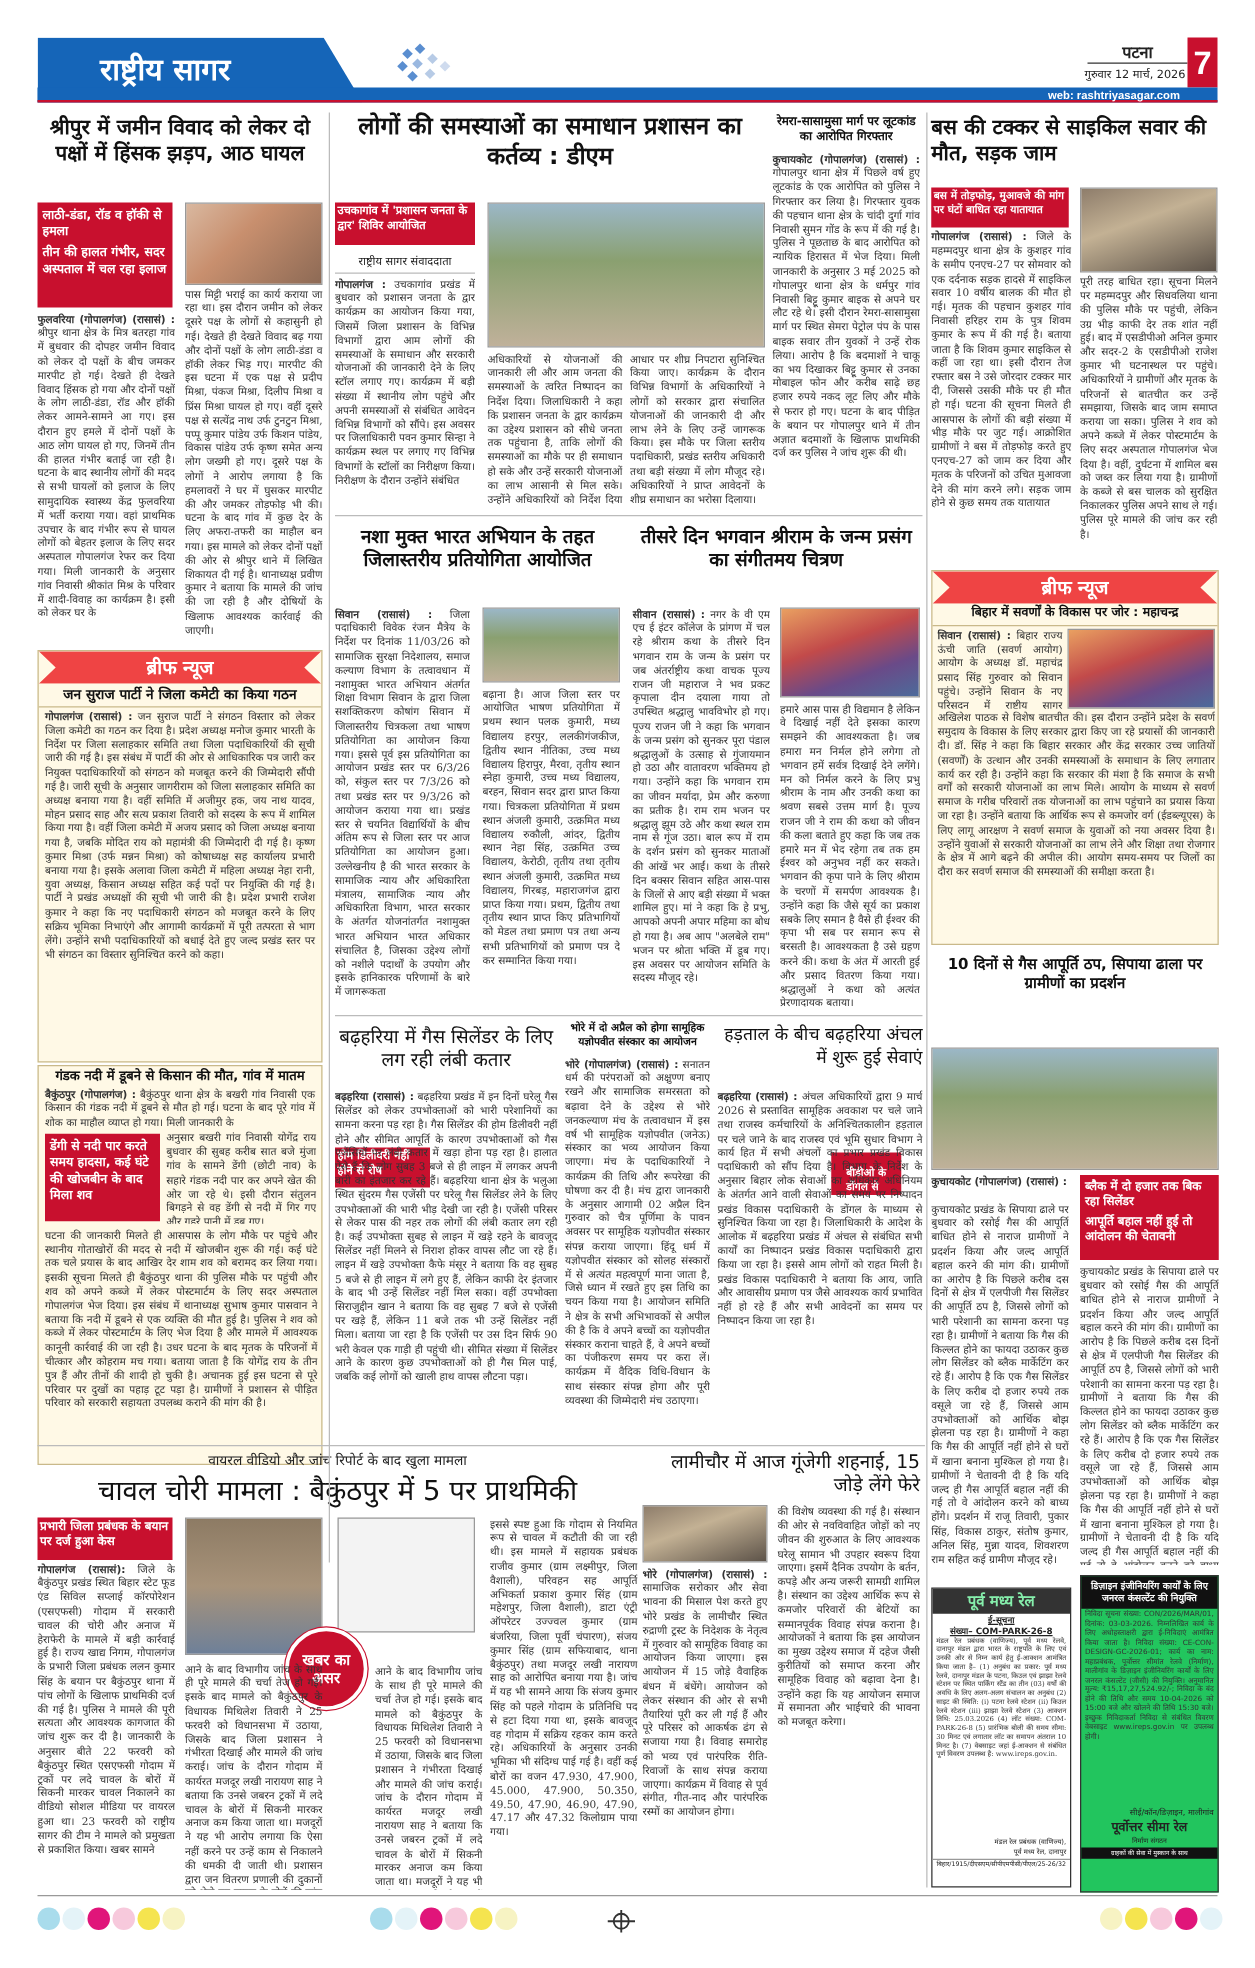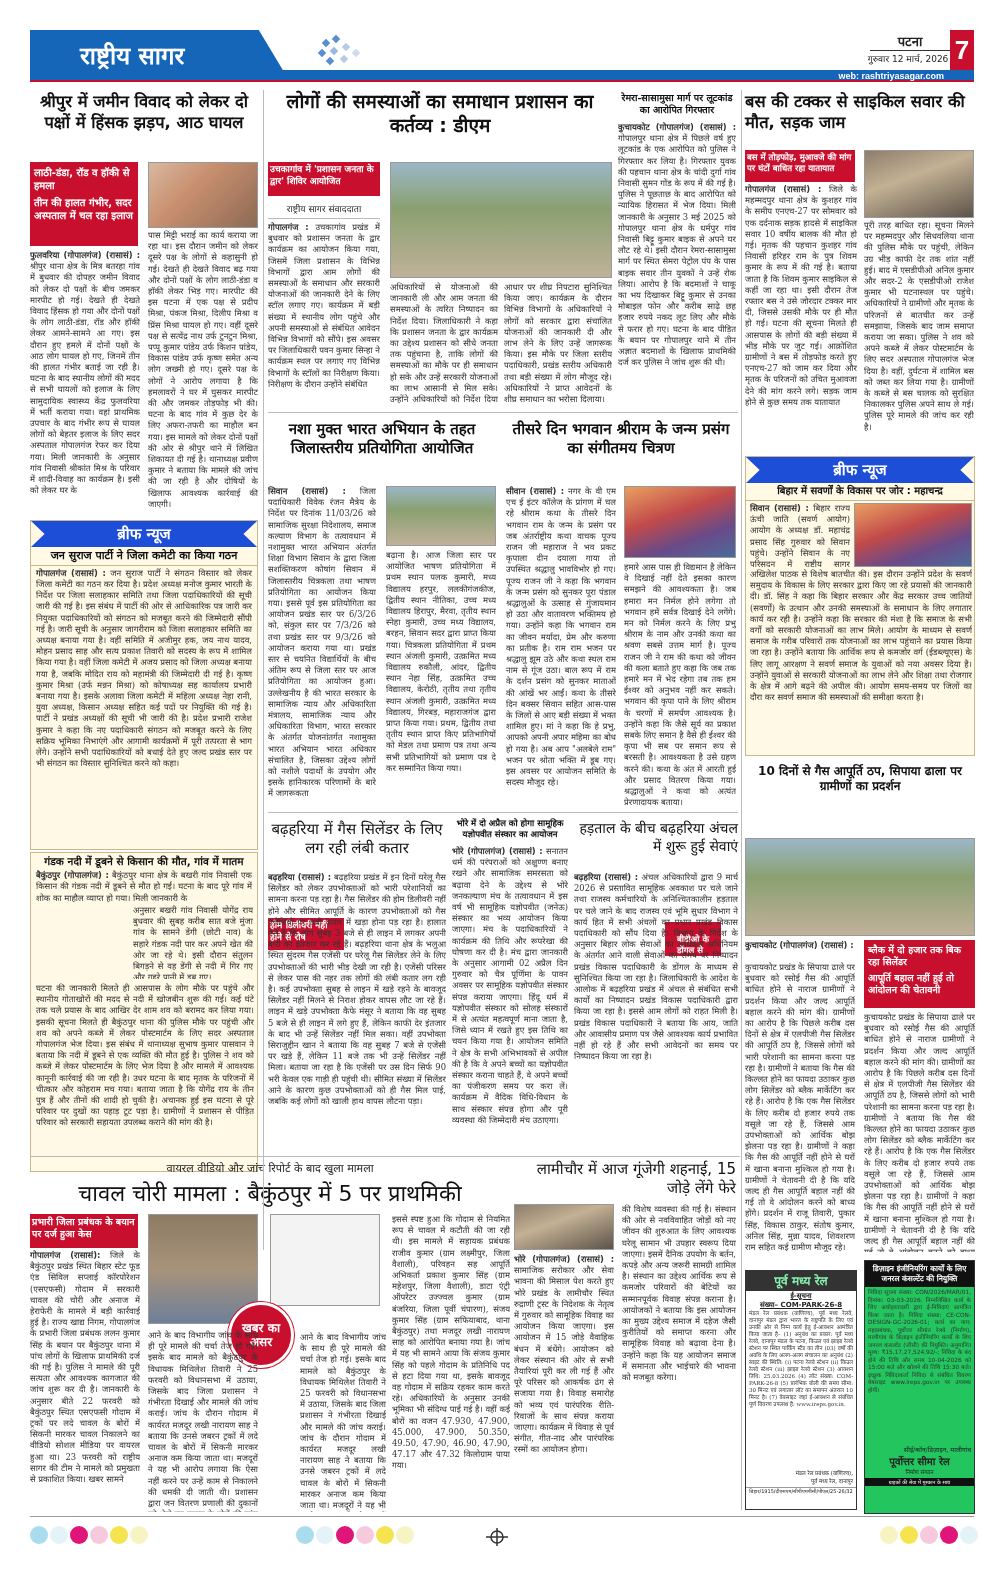--- a/index.html
+++ b/index.html
@@ -26,7 +26,7 @@
 .photo4{background:linear-gradient(180deg,#9bb7c7,#8aa070 40%,#c0b19a)}
 .photo5{background:linear-gradient(160deg,#8e7d6b,#c3b194 40%,#5d5349)}
 .brief{background:#fff9e6;border:1px solid #c9b98a}
-.brief-banner{background:#1d4ed8;color:#fff;font:bold 15px "DejaVu Sans",sans-serif;text-align:center;height:26px;line-height:26px;clip-path:polygon(0 0,100% 0,94% 50%,100% 100%,0 100%,6% 50%)}
+.brief-banner{background:#ef4444;color:#fff;font:bold 15px "DejaVu Sans",sans-serif;text-align:center;height:26px;line-height:26px;clip-path:polygon(0 0,100% 0,94% 50%,100% 100%,0 100%,6% 50%)}
 .rule{background:#bbb;height:1px}
 .dots{display:flex;gap:2px}
 .dots span{width:18px;height:18px;border-radius:50%;display:inline-block}

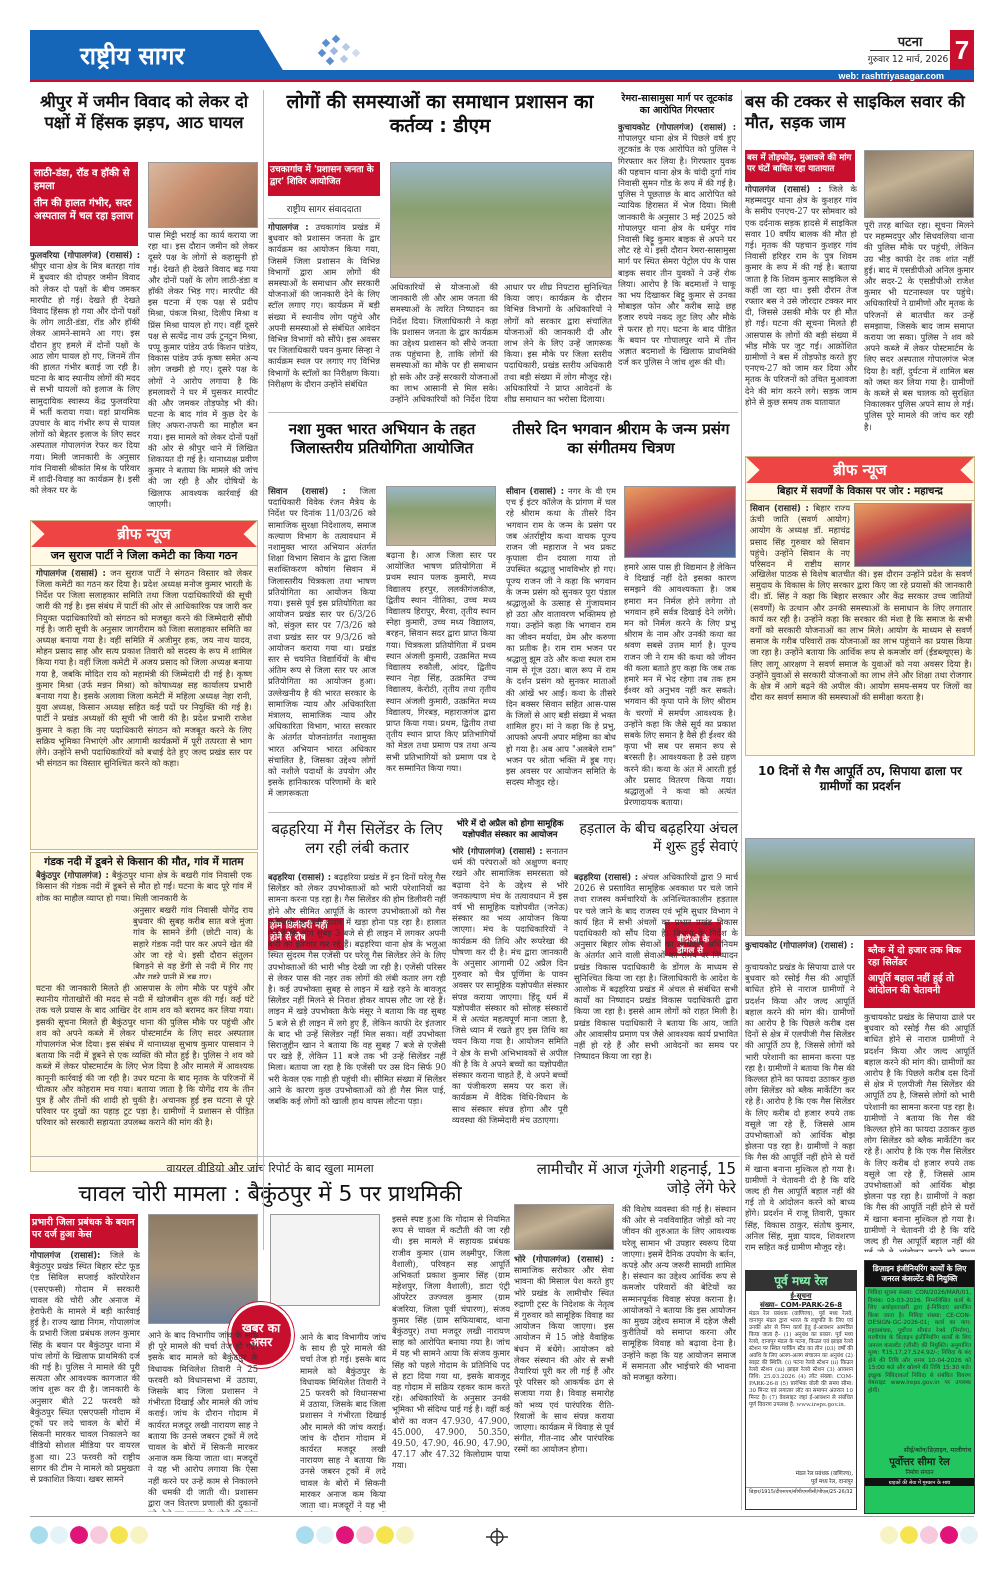--- a/index.html
+++ b/index.html
@@ -74,6 +74,7 @@
 <div class="abs brief" style="left:30px;top:852px;width:228px;height:320px">
   <div class="hl" style="font-size:10.5px;text-align:center;padding:2px">गंडक नदी में डूबने से किसान की मौत, गांव में मातम</div>
   <div class="body" style="padding:0 5px;height:34px"><b>बैकुंठपुर (गोपालगंज) :</b> <span>बैकुंठपुर थाना क्षेत्र के बखरी गांव निवासी एक किसान की गंडक नदी में डूबने से मौत हो गई। घटना के बाद पूरे गांव में शोक का माहौल व्याप्त हो गया। मिली जानकारी के</span></div>
+  <div class="redbox" style="position:absolute;left:5px;top:54px;width:92px;height:70px;font-size:10px">डेंगी से नदी पार करते समय हादसा, कई घंटे की खोजबीन के बाद मिला शव</div>
   <div class="body" style="position:absolute;left:102px;top:52px;width:120px;height:74px">अनुसार बखरी गांव निवासी योगेंद्र राय बुधवार की सुबह करीब सात बजे मुंजा गांव के सामने डेंगी (छोटी नाव) के सहारे गंडक नदी पार कर अपने खेत की ओर जा रहे थे। इसी दौरान संतुलन बिगड़ने से वह डेंगी से नदी में गिर गए और गहरे पानी में डूब गए।</div>
   <div class="body" style="position:absolute;left:5px;top:130px;width:218px;height:186px">घटना की जानकारी मिलते ही आसपास के लोग मौके पर पहुंचे और स्थानीय गोताखोरों की मदद से नदी में खोजबीन शुरू की गई। कई घंटे तक चले प्रयास के बाद आखिर देर शाम शव को बरामद कर लिया गया। इसकी सूचना मिलते ही बैकुंठपुर थाना की पुलिस मौके पर पहुंची और शव को अपने कब्जे में लेकर पोस्टमार्टम के लिए सदर अस्पताल गोपालगंज भेज दिया। इस संबंध में थानाध्यक्ष सुभाष कुमार पासवान ने बताया कि नदी में डूबने से एक व्यक्ति की मौत हुई है। पुलिस ने शव को कब्जे में लेकर पोस्टमार्टम के लिए भेज दिया है और मामले में आवश्यक कानूनी कार्रवाई की जा रही है। उधर घटना के बाद मृतक के परिजनों में चीत्कार और कोहराम मच गया। बताया जाता है कि योगेंद्र राय के तीन पुत्र हैं और तीनों की शादी हो चुकी है। अचानक हुई इस घटना से पूरे परिवार पर दुखों का पहाड़ टूट पड़ा है। ग्रामीणों ने प्रशासन से पीड़ित परिवार को सरकारी सहायता उपलब्ध कराने की मांग की है।</div>
 </div>

